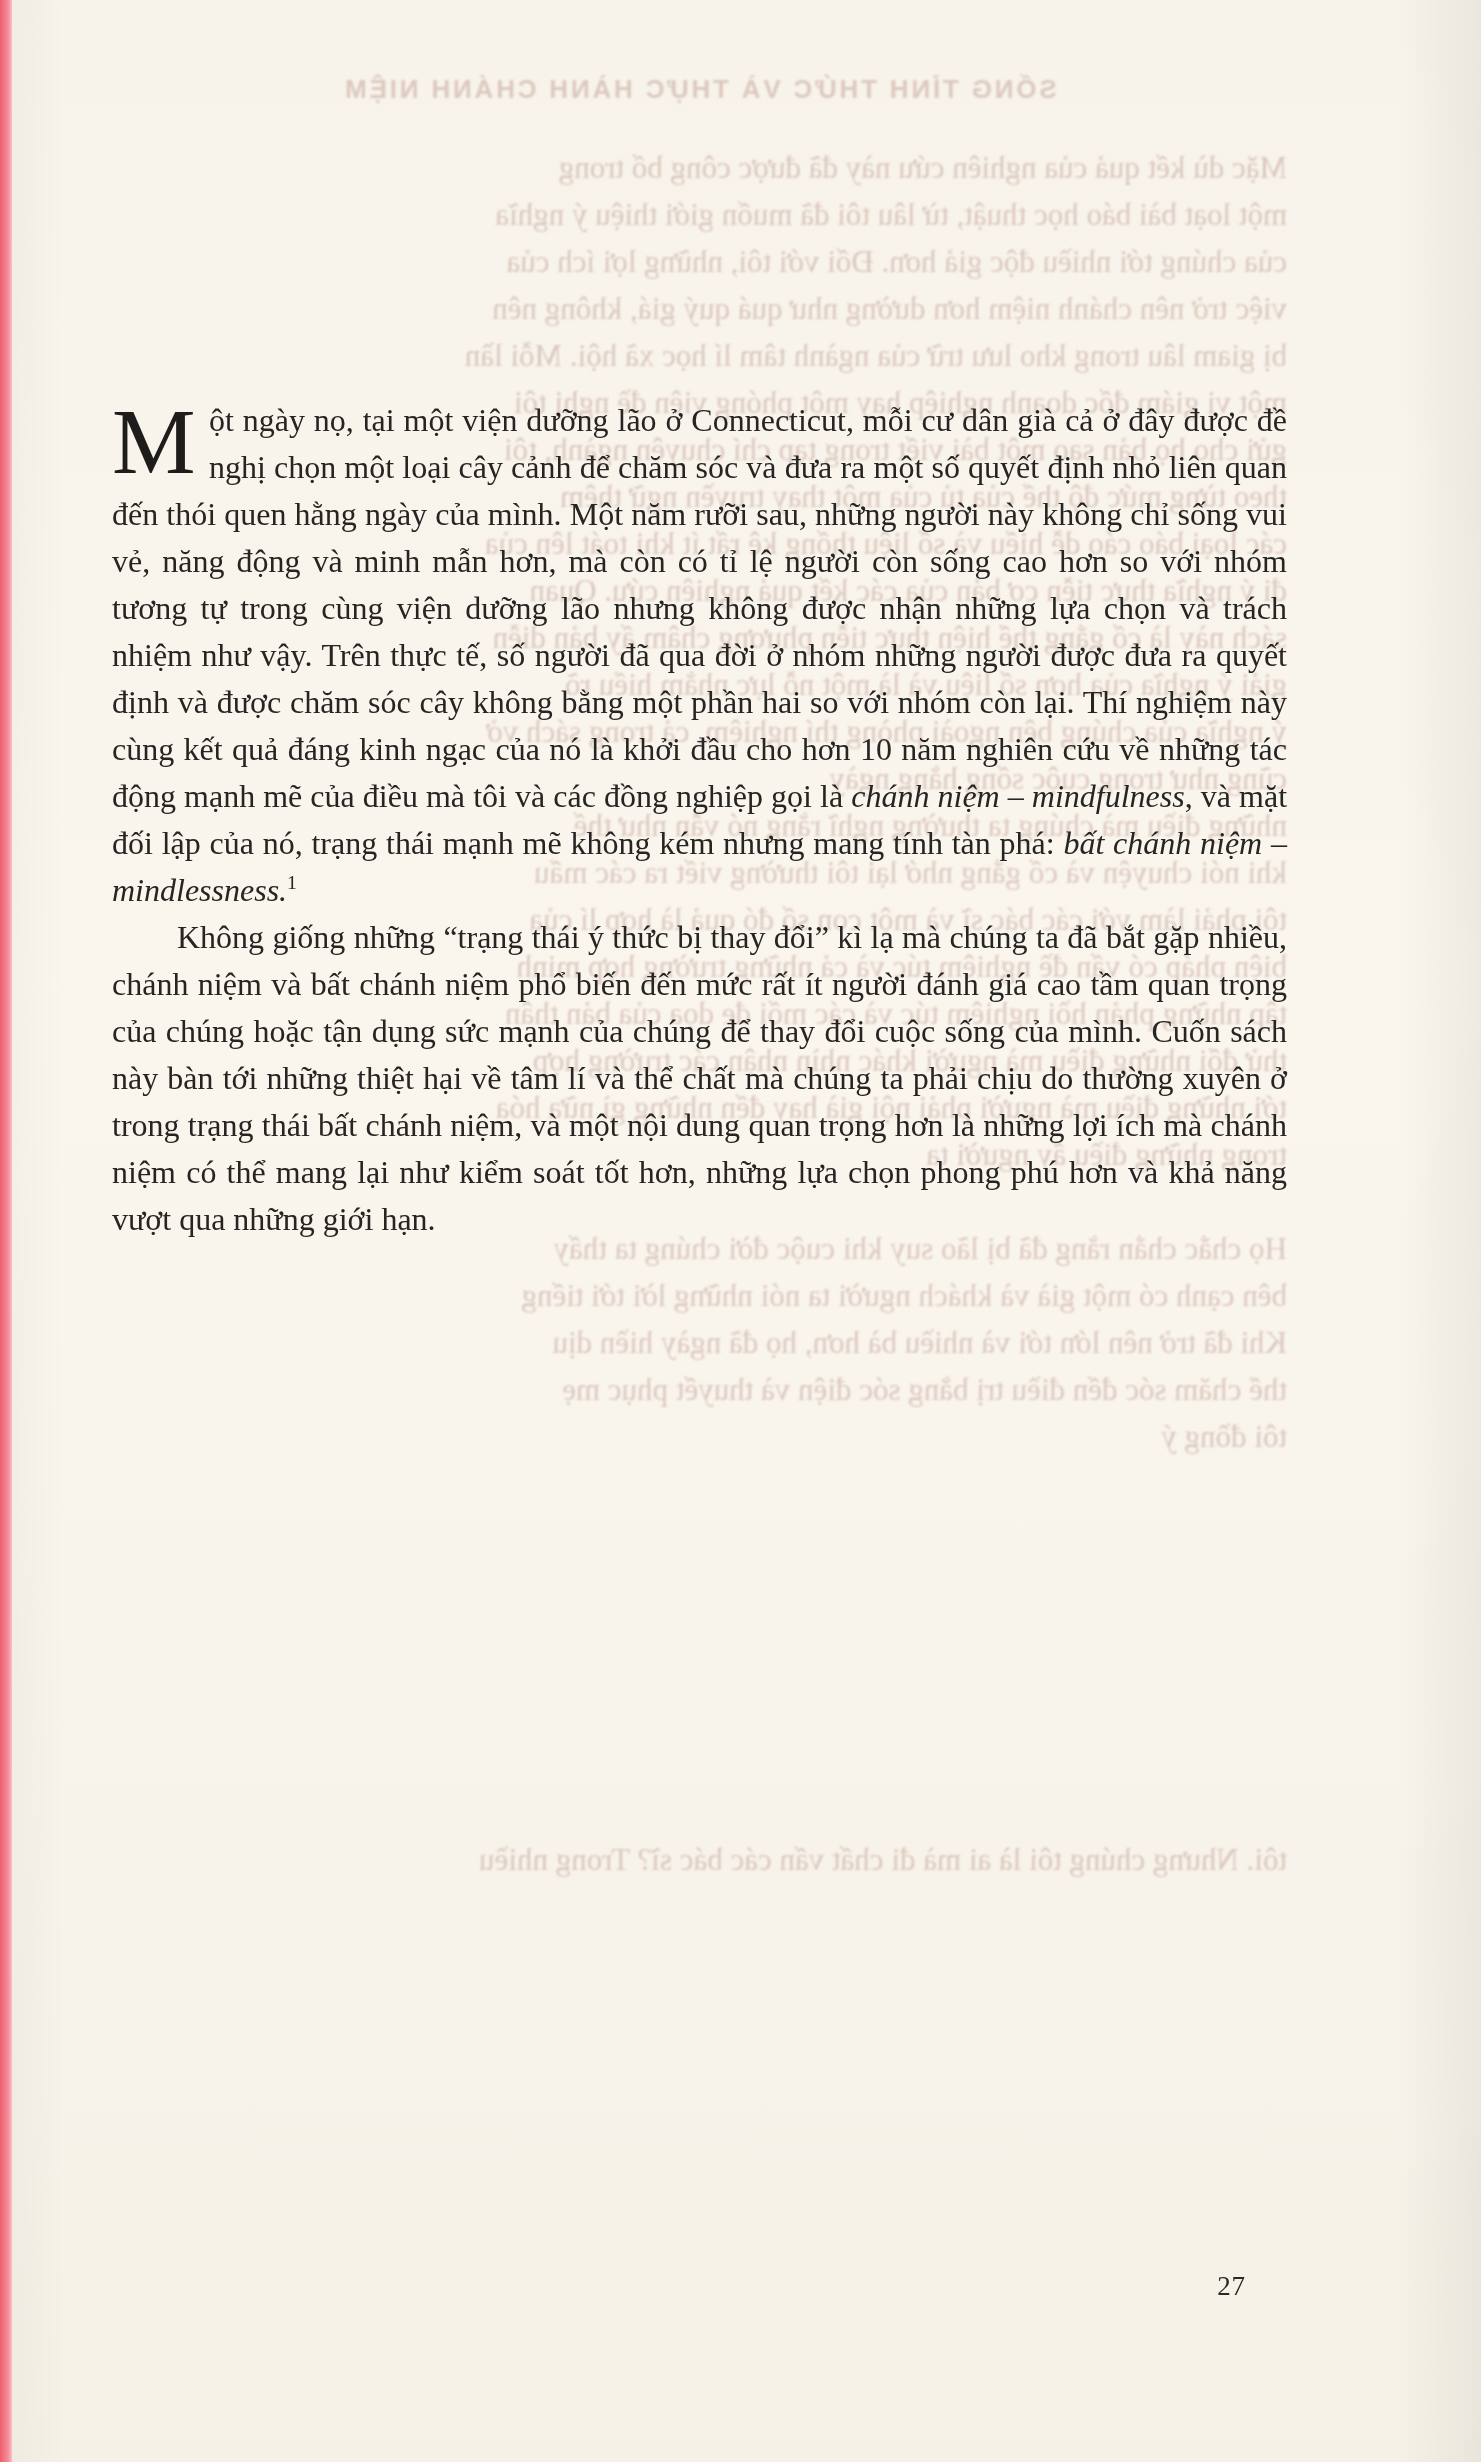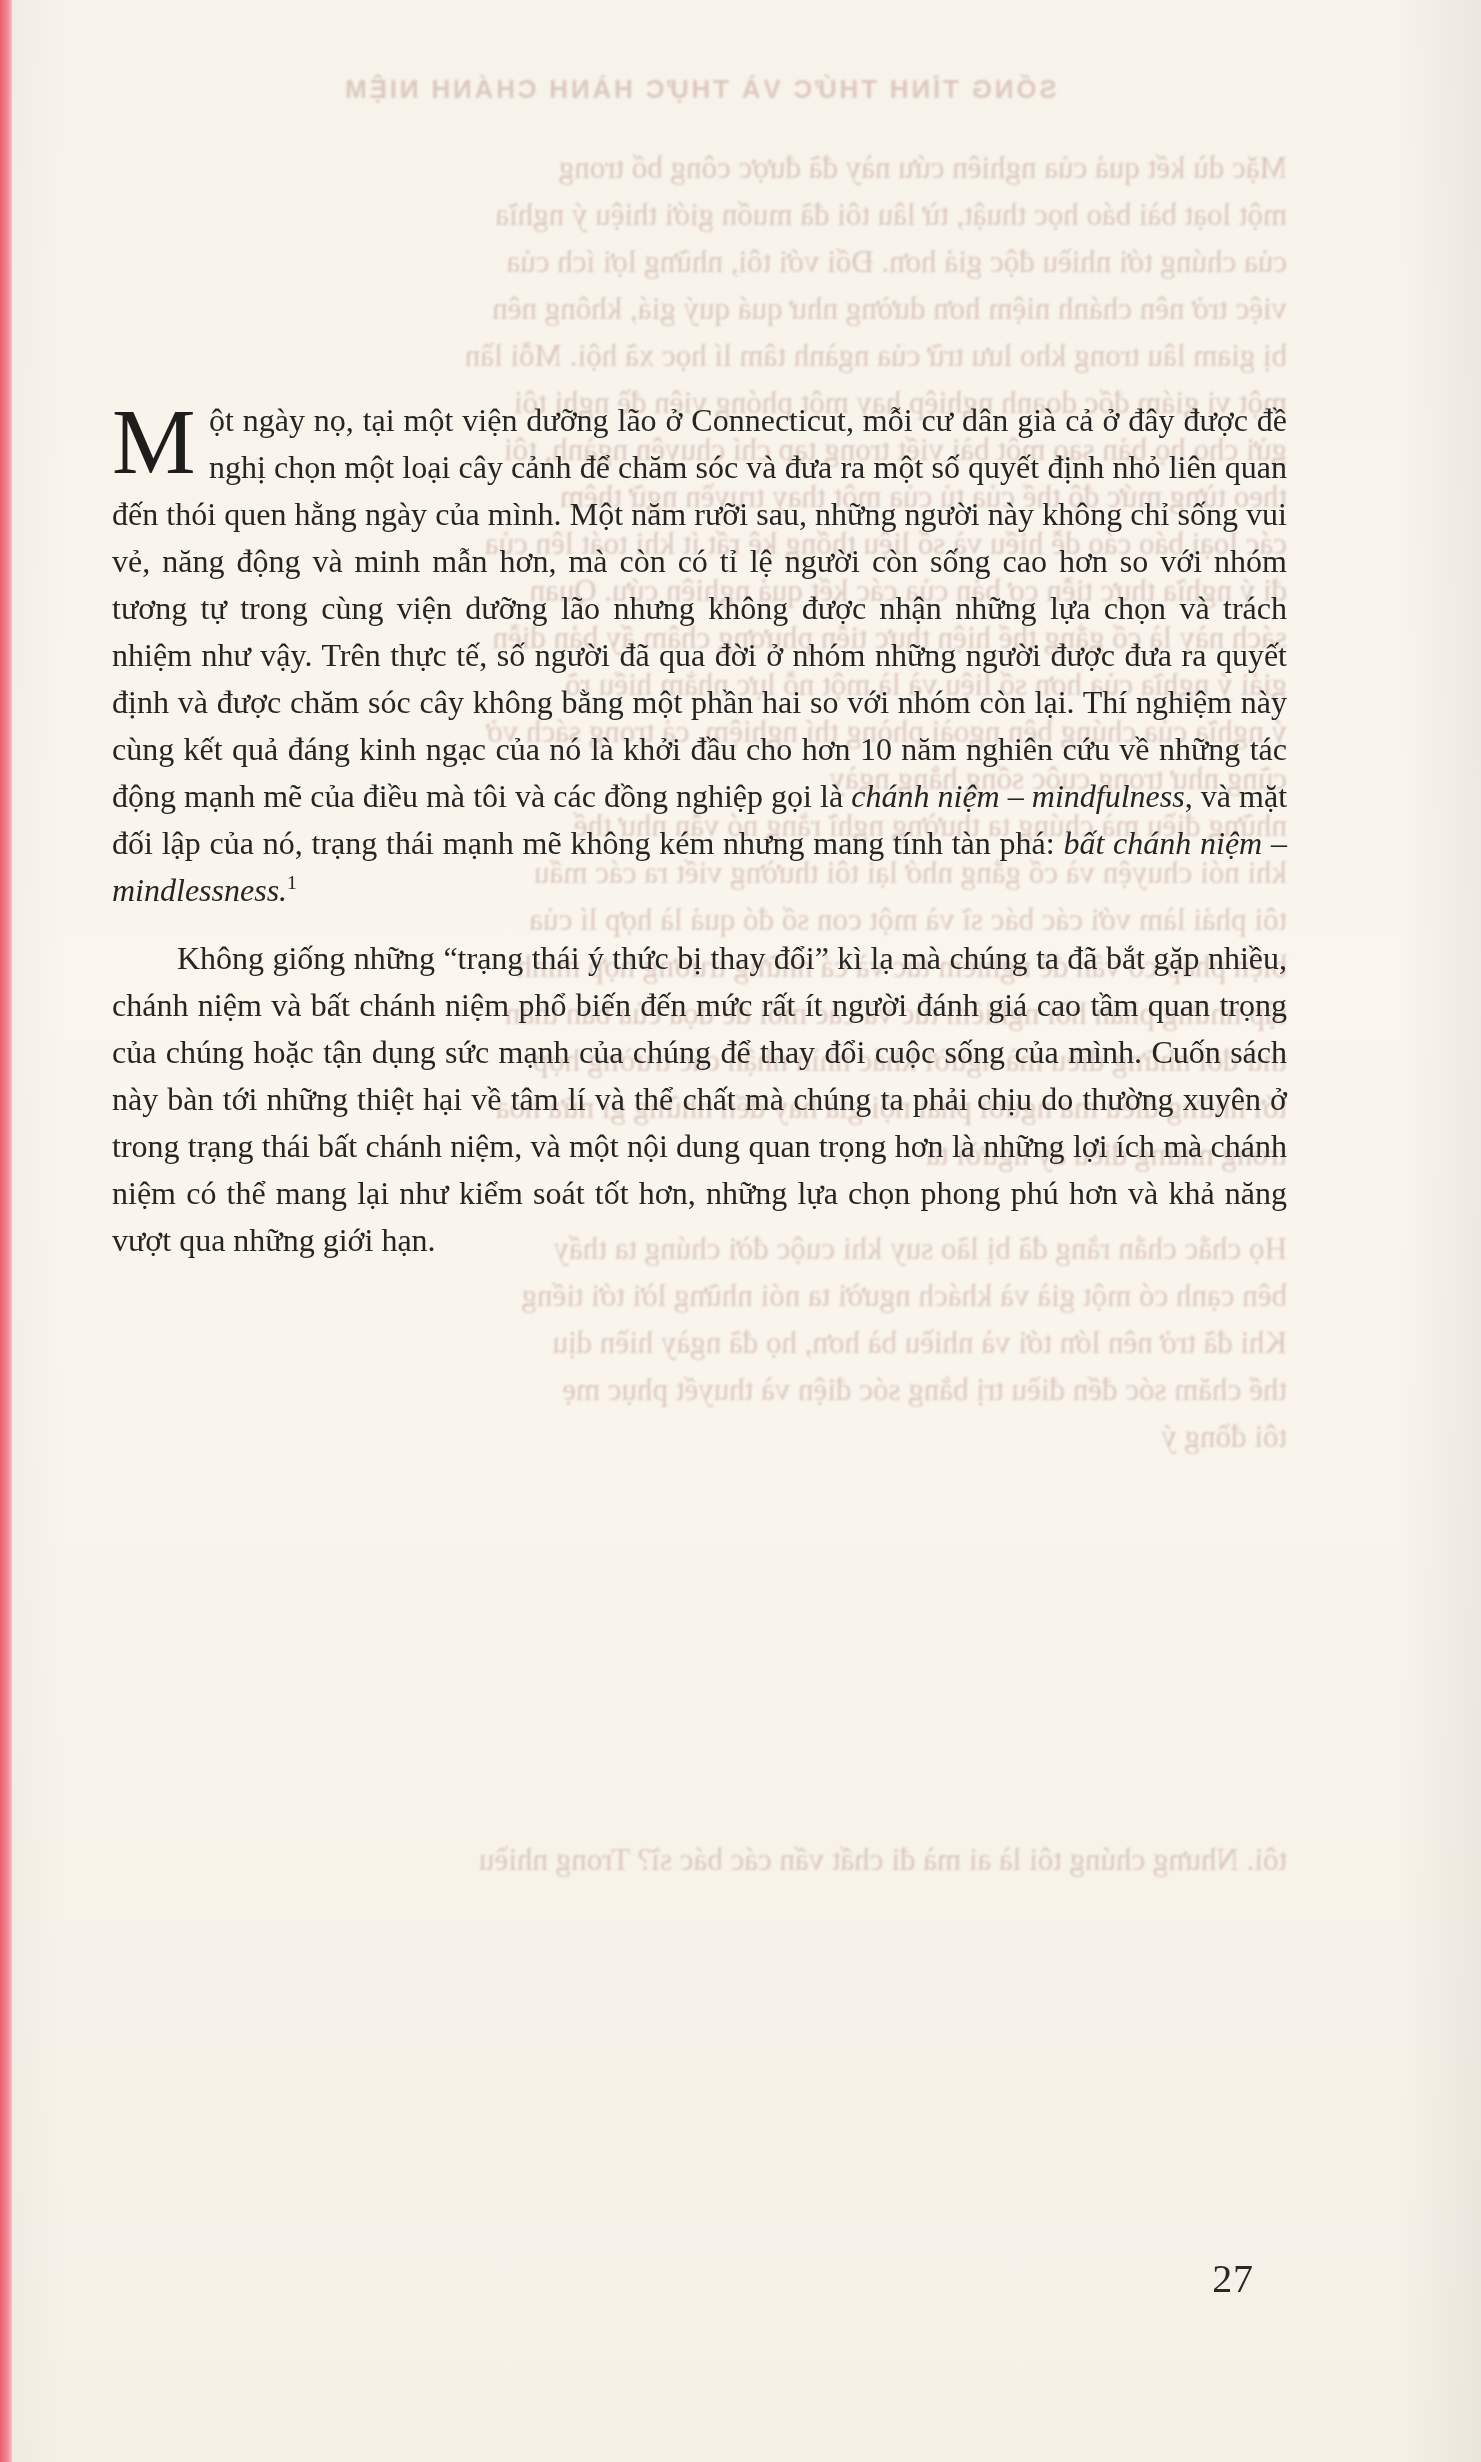--- a/index.html
+++ b/index.html
@@ -56,7 +56,7 @@
     text-align:justify;
   }
   .para{margin:0;}
-  .para + .para{margin-top:21px;}
+  .para + .para{}
   .para.indent{text-indent:65px;}
   .dropcap{
     float:left;

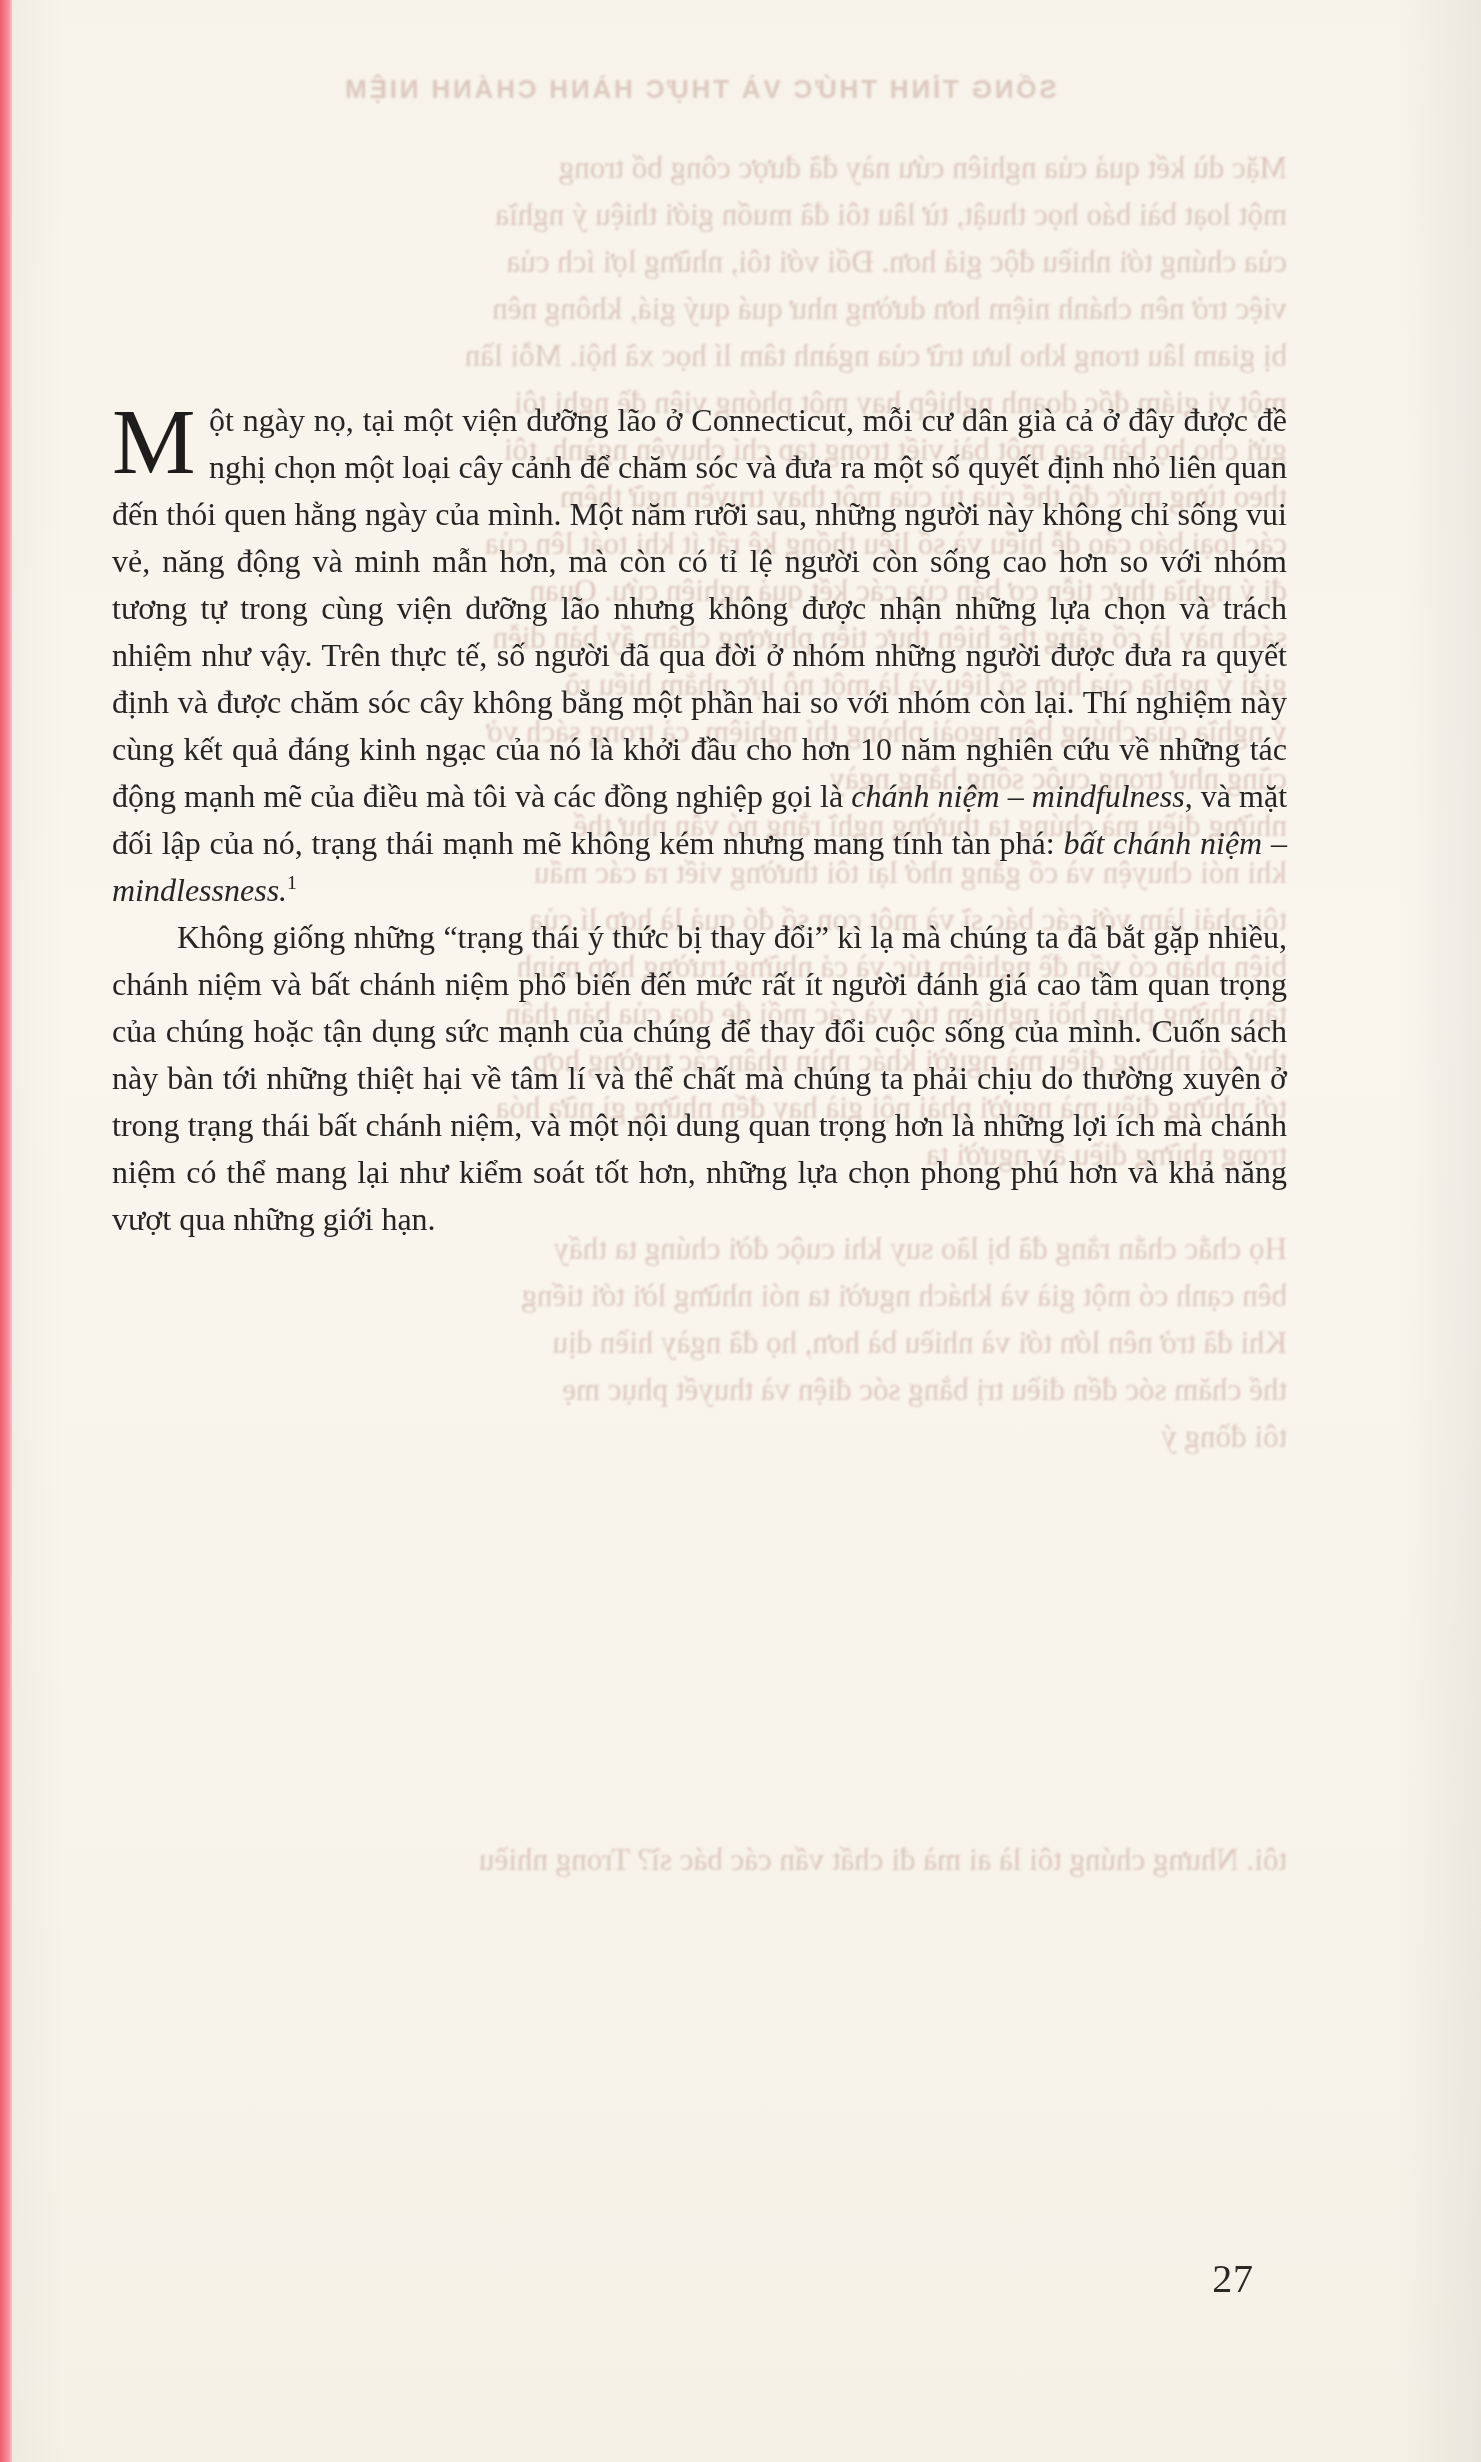--- a/index.html
+++ b/index.html
@@ -70,8 +70,8 @@
   sup{font-size:0.62em;vertical-align:super;line-height:0;}
   .page-number{
     position:absolute;
-    right:228px;bottom:160px;
-    font-size:40px;
+    right:236px;bottom:160px;
+    font-size:27px;
     color:#2a2926;
     letter-spacing:0.9px;
     text-align:right;

